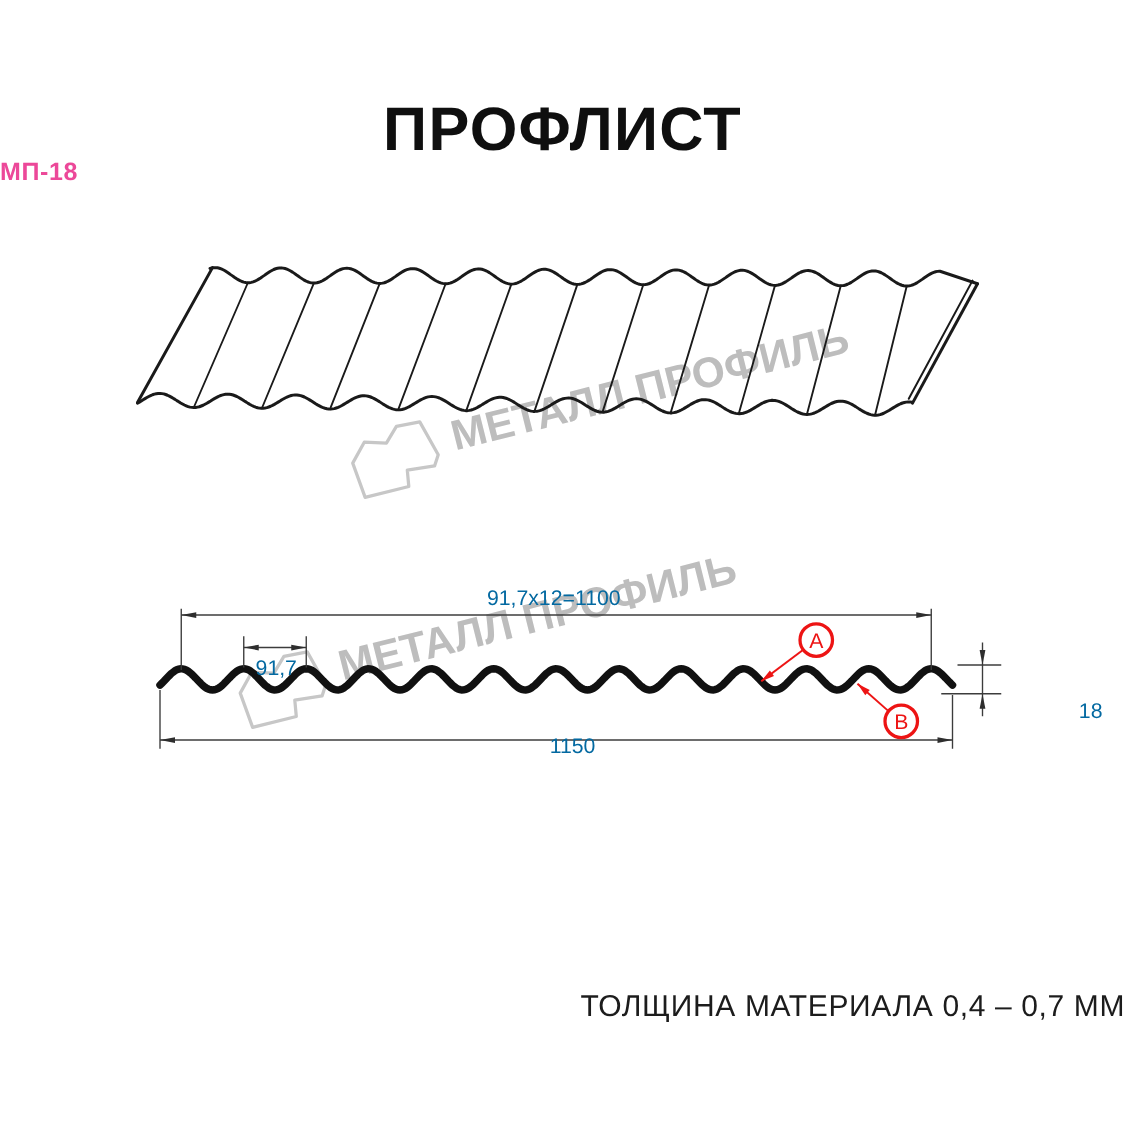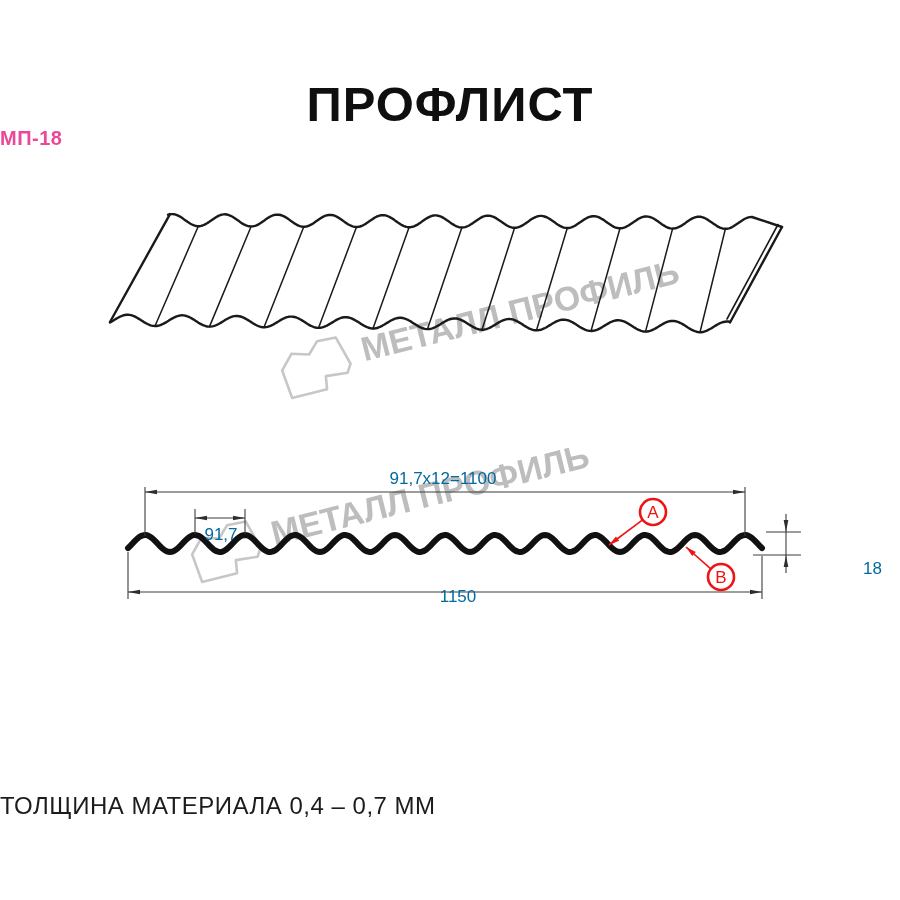--- a/index.html
+++ b/index.html
@@ -40,7 +40,7 @@
   #mark-a{left:640px;top:504px;}
   #mark-b{left:708px;top:569px;}
   .footer-note{
-    left:0;right:0;top:794px;text-align:left;
+    left:0;right:0;top:794px;text-align:right;
     font-size:24px;font-weight:500;letter-spacing:0.5px;color:#1c1c1c;z-index:3;line-height:1;
   }
 </style>

